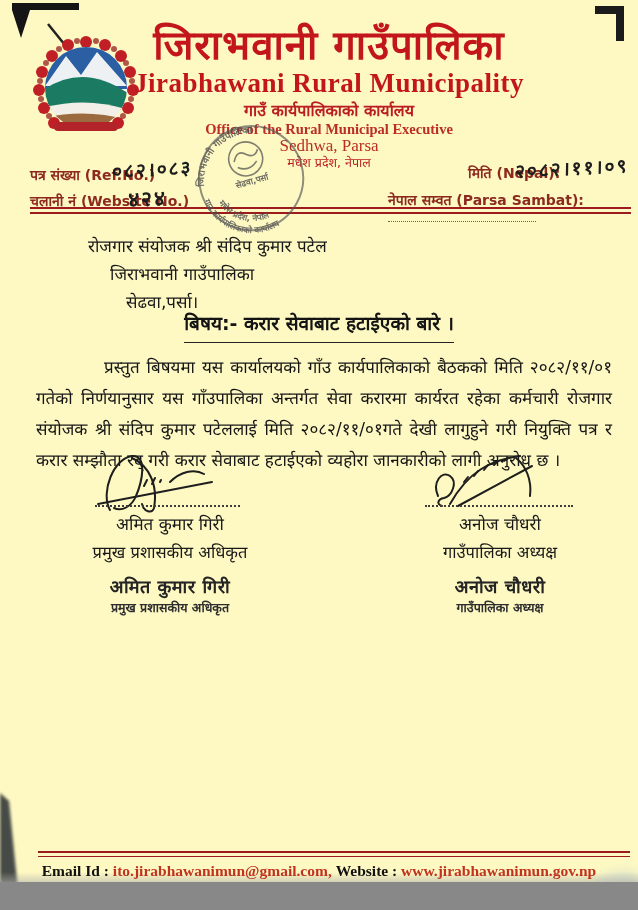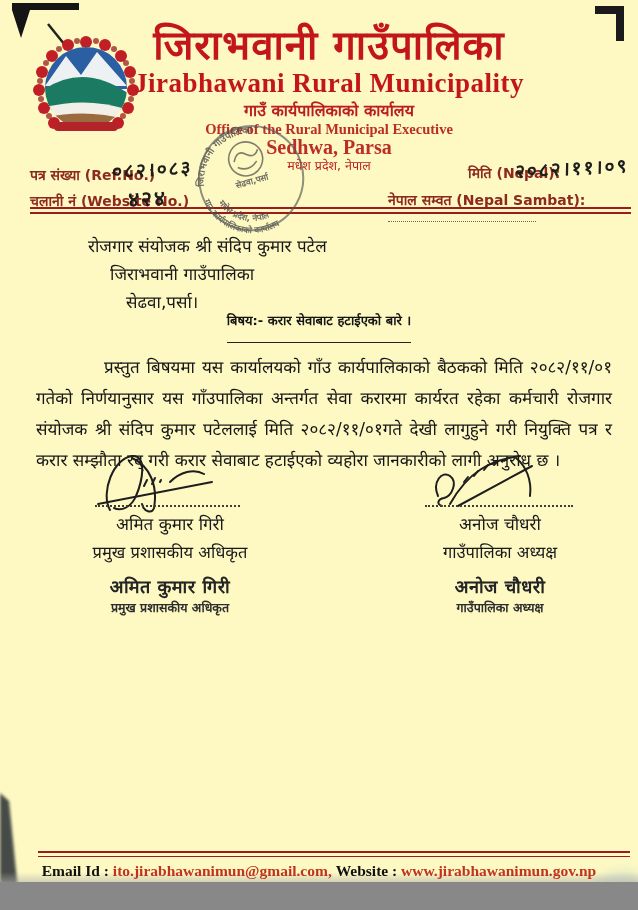--- a/index.html
+++ b/index.html
@@ -22,7 +22,7 @@
   .office-np{font-size:16px;font-weight:700;color:#ba1d22;margin-top:4px;}
   .office-en{font-family:"Liberation Serif",serif;font-size:14.5px;font-weight:700;color:#bb2d28;margin-top:2px;}
   .place-np{font-size:12.5px;font-weight:700;color:#ba1d22;margin-top:3px;}
-  .place-en{font-family:"Liberation Serif",serif;font-size:20px;font-weight:700;color:#bb2d28;}
+  .place-en{font-family:"Liberation Serif",serif;font-size:17px;font-weight:400;color:#bb2d28;}
   .prov-np{font-size:12.5px;font-weight:400;color:#ba1d22;}
   .prov-en{font-family:"Liberation Serif",serif;font-size:14px;font-weight:700;color:#bb2d28;}
   

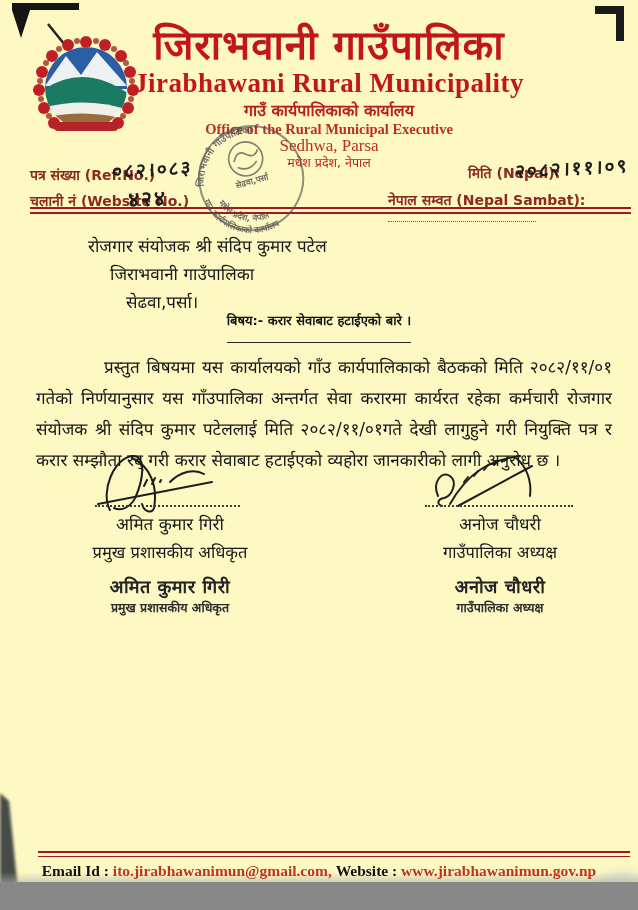--- a/index.html
+++ b/index.html
@@ -139,7 +139,7 @@
   <div class="meta-label" style="left:468px;top:163px;">मिति (Nepal):</div>
   <div class="hand" style="left:515px;top:155px;">२०८२।११।०९</div>
   <div class="meta-label" style="left:388px;top:190px;">
-    <span>नेपाल सम्वत (Nepal Sambat):</span><span class="sambat-dots"></span>
+    <span>नेपाल सम्वत (Parsa Sambat):</span><span class="sambat-dots"></span>
   </div>
   <div class="red-rule" style="top:207px;"></div>
 

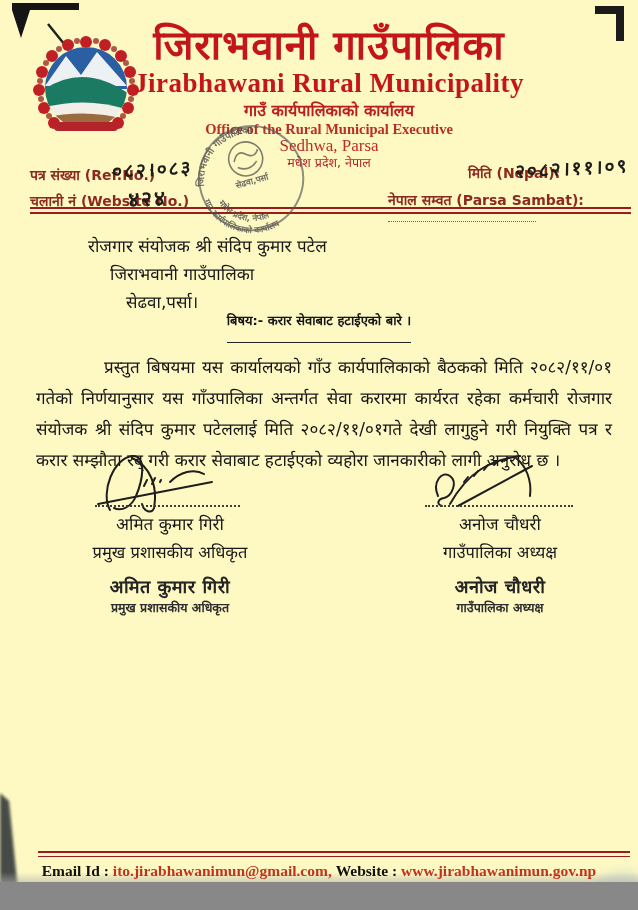--- a/index.html
+++ b/index.html
@@ -39,7 +39,7 @@
   .addr-2{margin-left:22px;}
   .addr-3{margin-left:38px;}
   .subject-wrap{position:absolute;left:0;top:310px;width:100%;text-align:center;}
-  .subject{font-size:13px;font-weight:600;color:#141414;border-bottom:1.5px solid #222;padding-bottom:14px;}
+  .subject{font-size:19px;font-weight:600;color:#141414;border-bottom:1.5px solid #222;padding-bottom:8px;}
   .body-par{position:absolute;left:36px;top:352px;width:576px;font-size:17px;line-height:31px;
     text-align:justify;text-indent:68px;color:#151515;}
   

